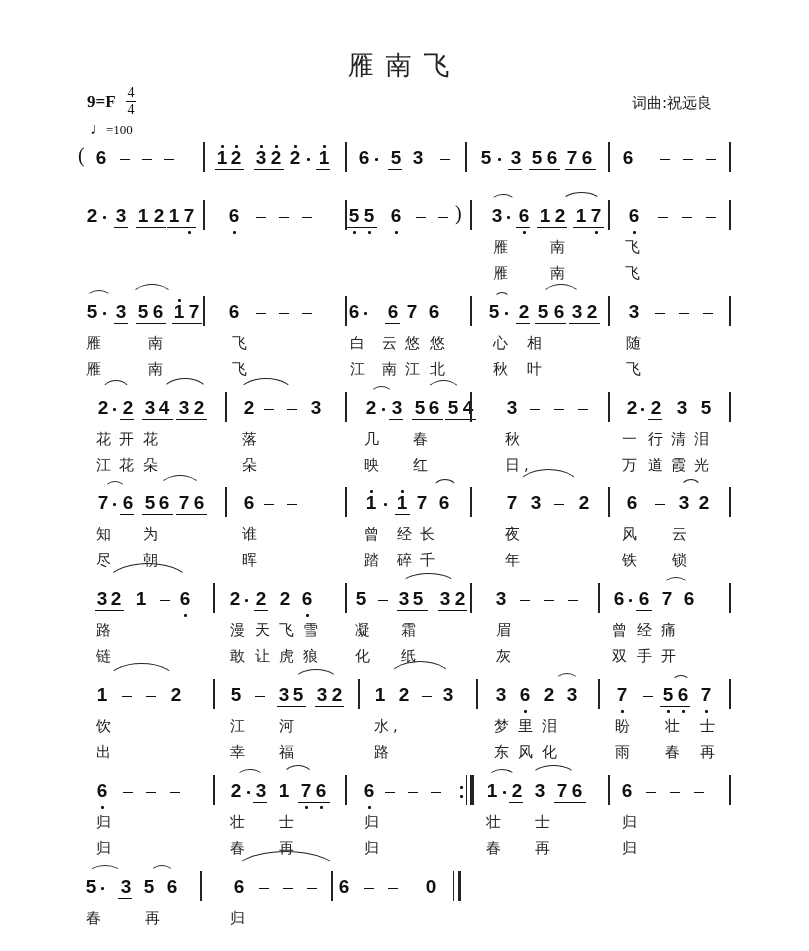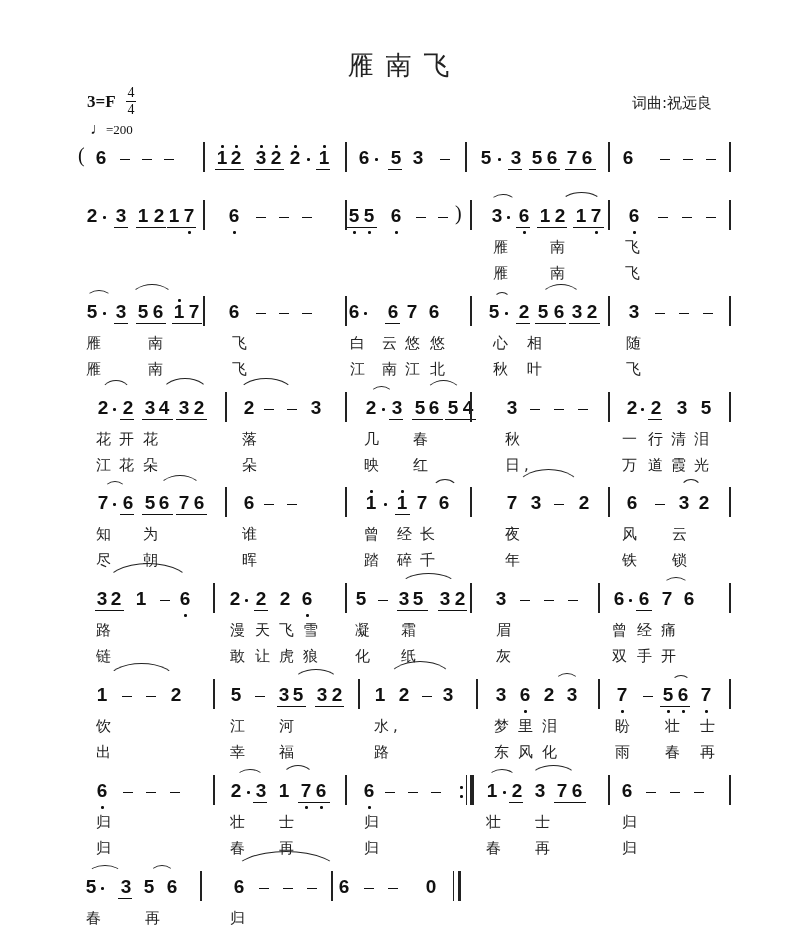--- a/index.html
+++ b/index.html
@@ -24,7 +24,7 @@
 <body>
 
 <div class="title">雁南飞</div>
-<div class="key">3=F</div>
+<div class="key">9=F</div>
 <div class="timesig">
   <span>4</span>
   <span class="bar"></span>

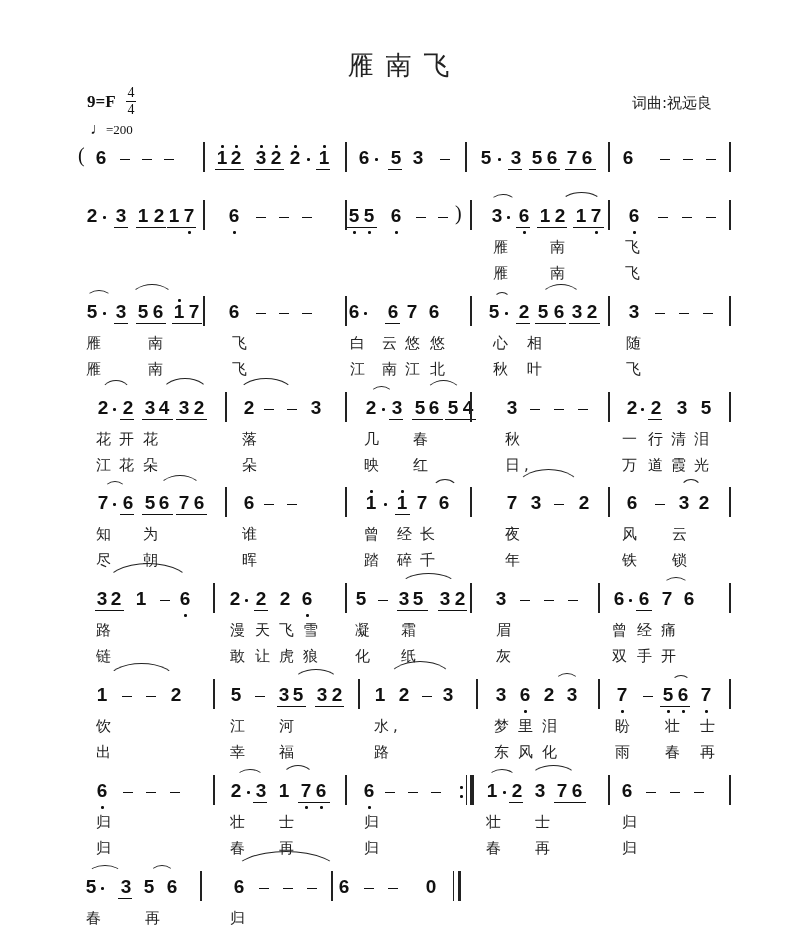--- a/index.html
+++ b/index.html
@@ -31,7 +31,7 @@
   <span>4</span>
 </div>
 <div class="tempo">
-  <span class="note">♩</span><span>=200</span>
+  <span class="note">♩</span><span>=100</span>
 </div>
 <div class="credit">词曲:祝远良</div>
 

